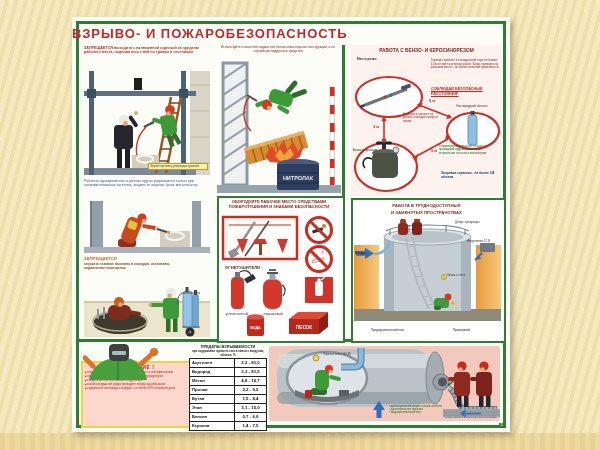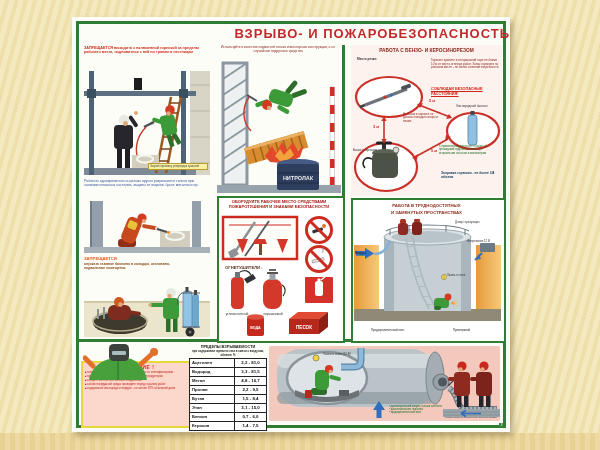--- a/index.html
+++ b/index.html
@@ -13,7 +13,7 @@
     background:#fdfdf8;box-shadow:3px 4px 6px rgba(110,90,50,.45);}
   .pborder{position:absolute;inset:4px;border:3px solid #2e7d33;}
   .ab{position:absolute;}
-  .title{position:absolute;left:0;top:9px;width:100%;text-align:right;
+  .title{position:absolute;left:0;top:9px;width:100%;text-align:left;
     font-size:13px;font-weight:bold;color:#c2292d;letter-spacing:1px;}
   .vline{position:absolute;left:270px;top:28px;width:3px;height:296px;background:#2e7d33;}
   .hline{position:absolute;left:7px;top:322px;width:424px;height:3px;background:#2e7d33;}

